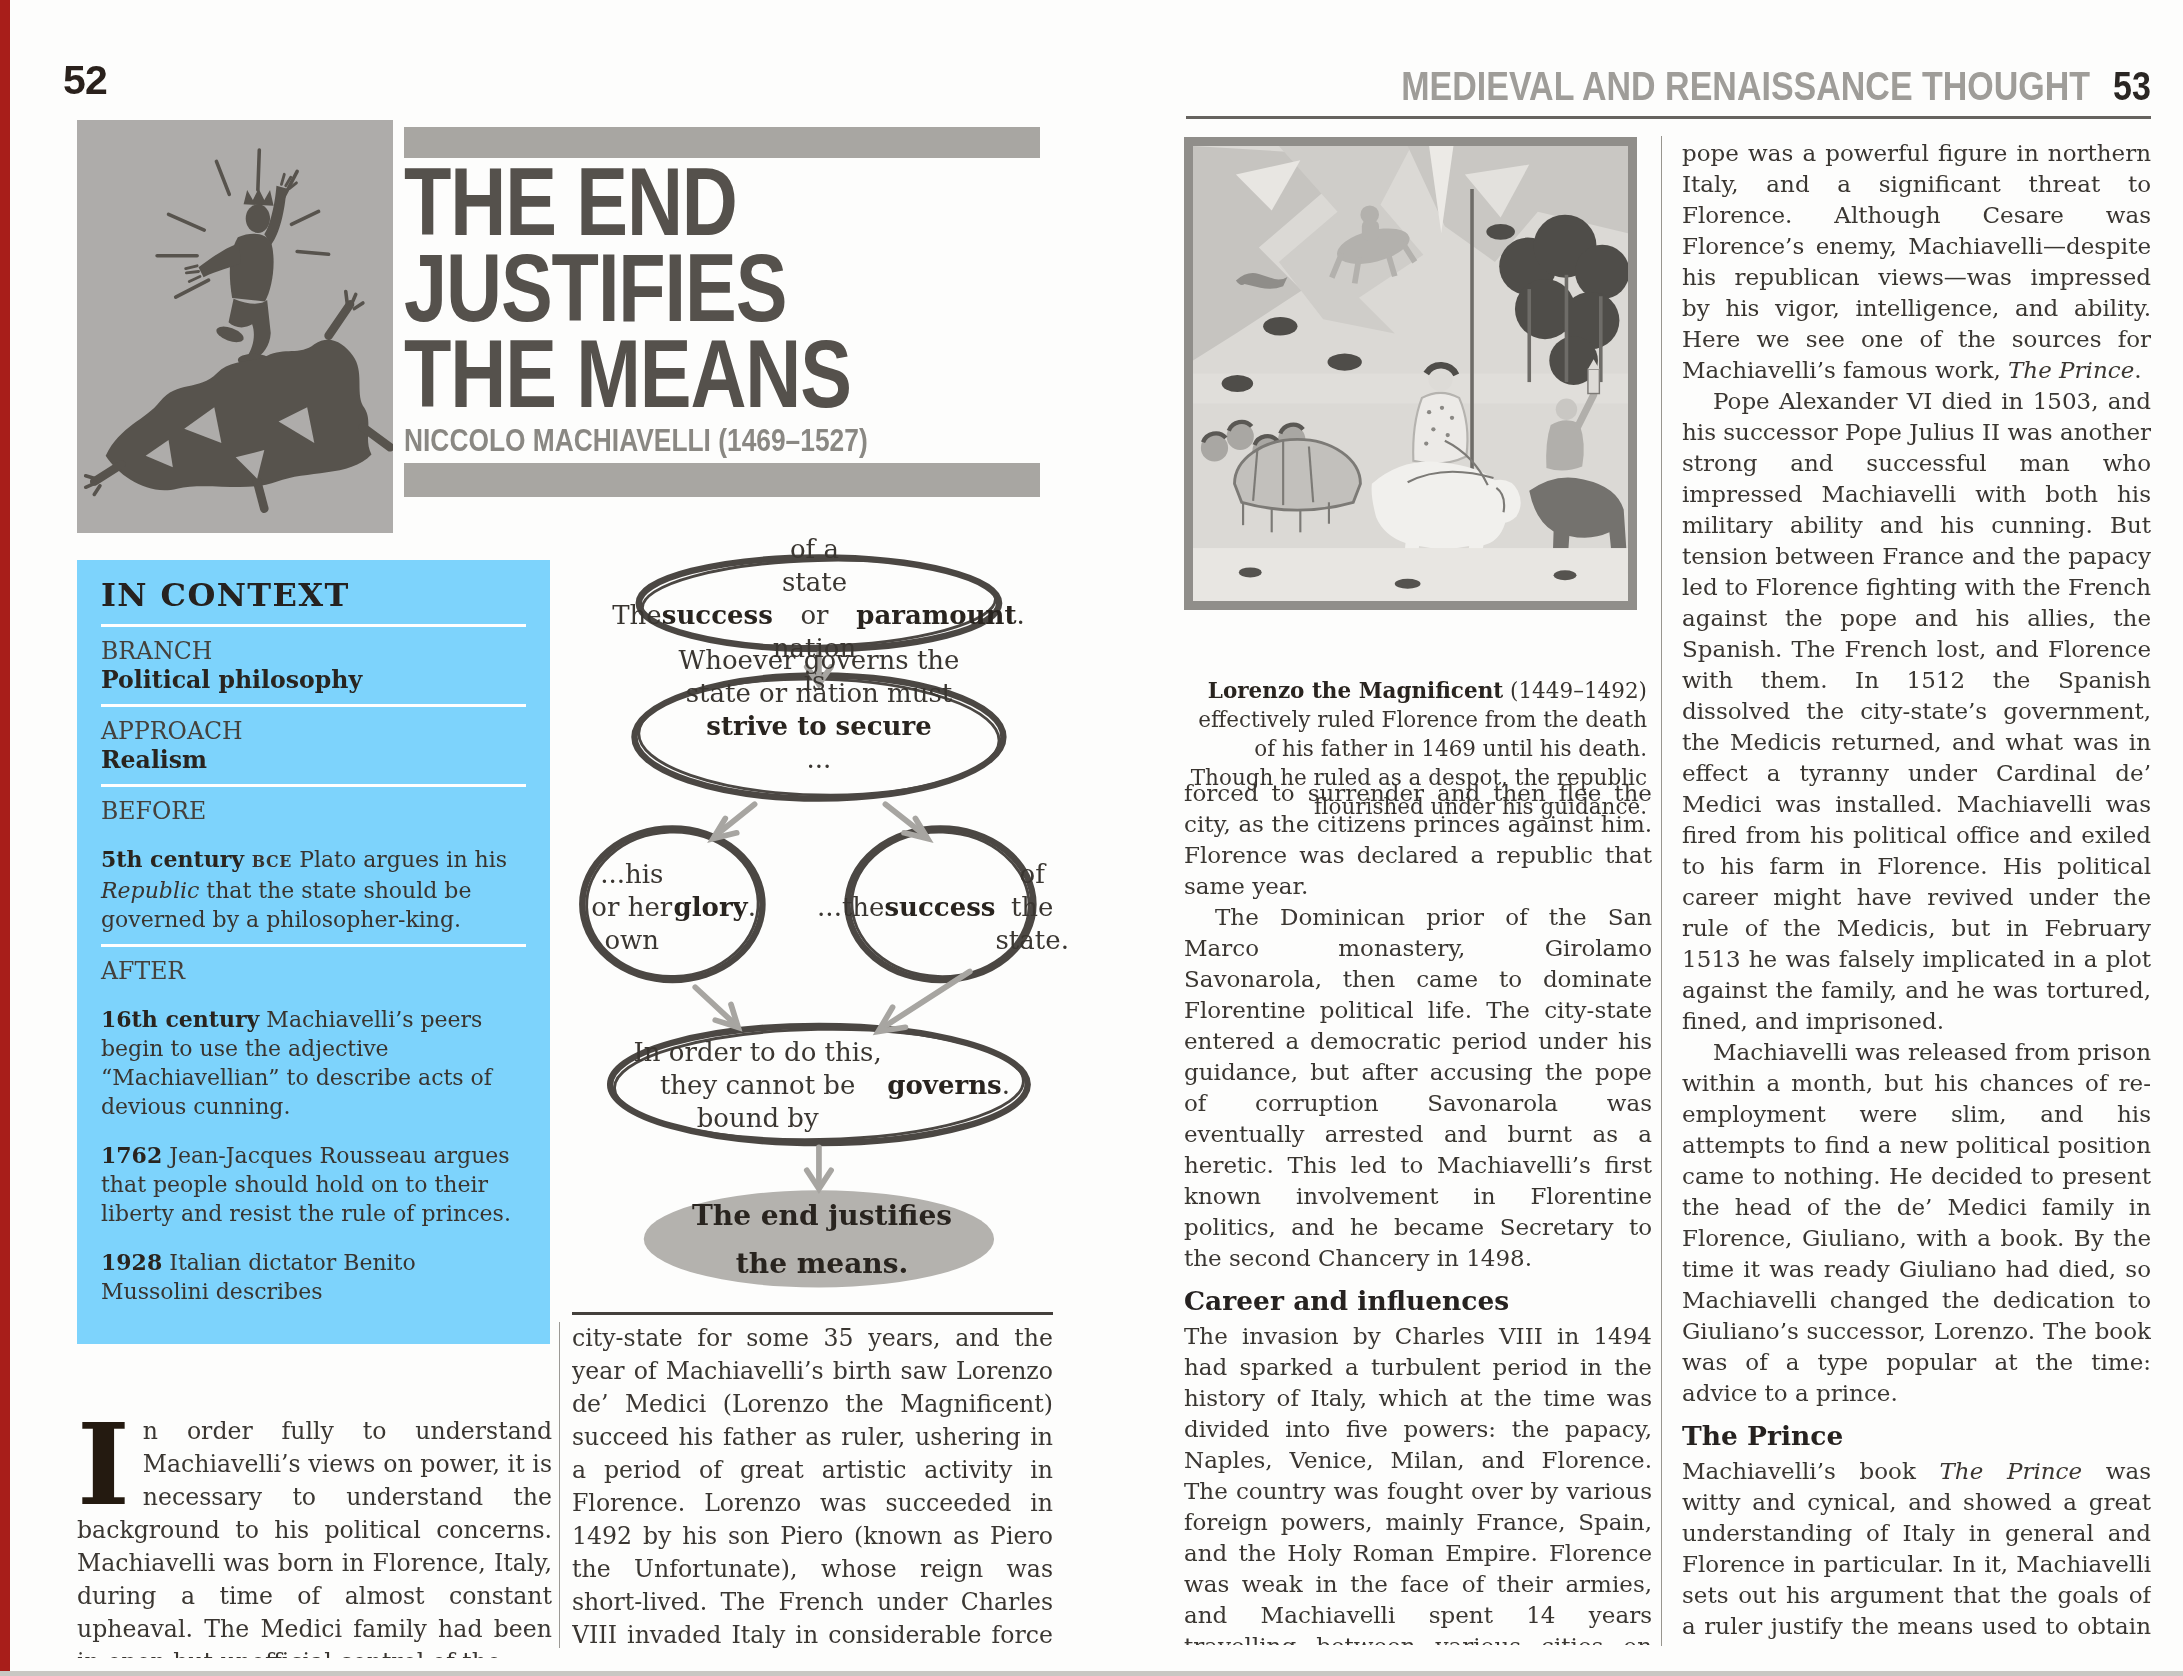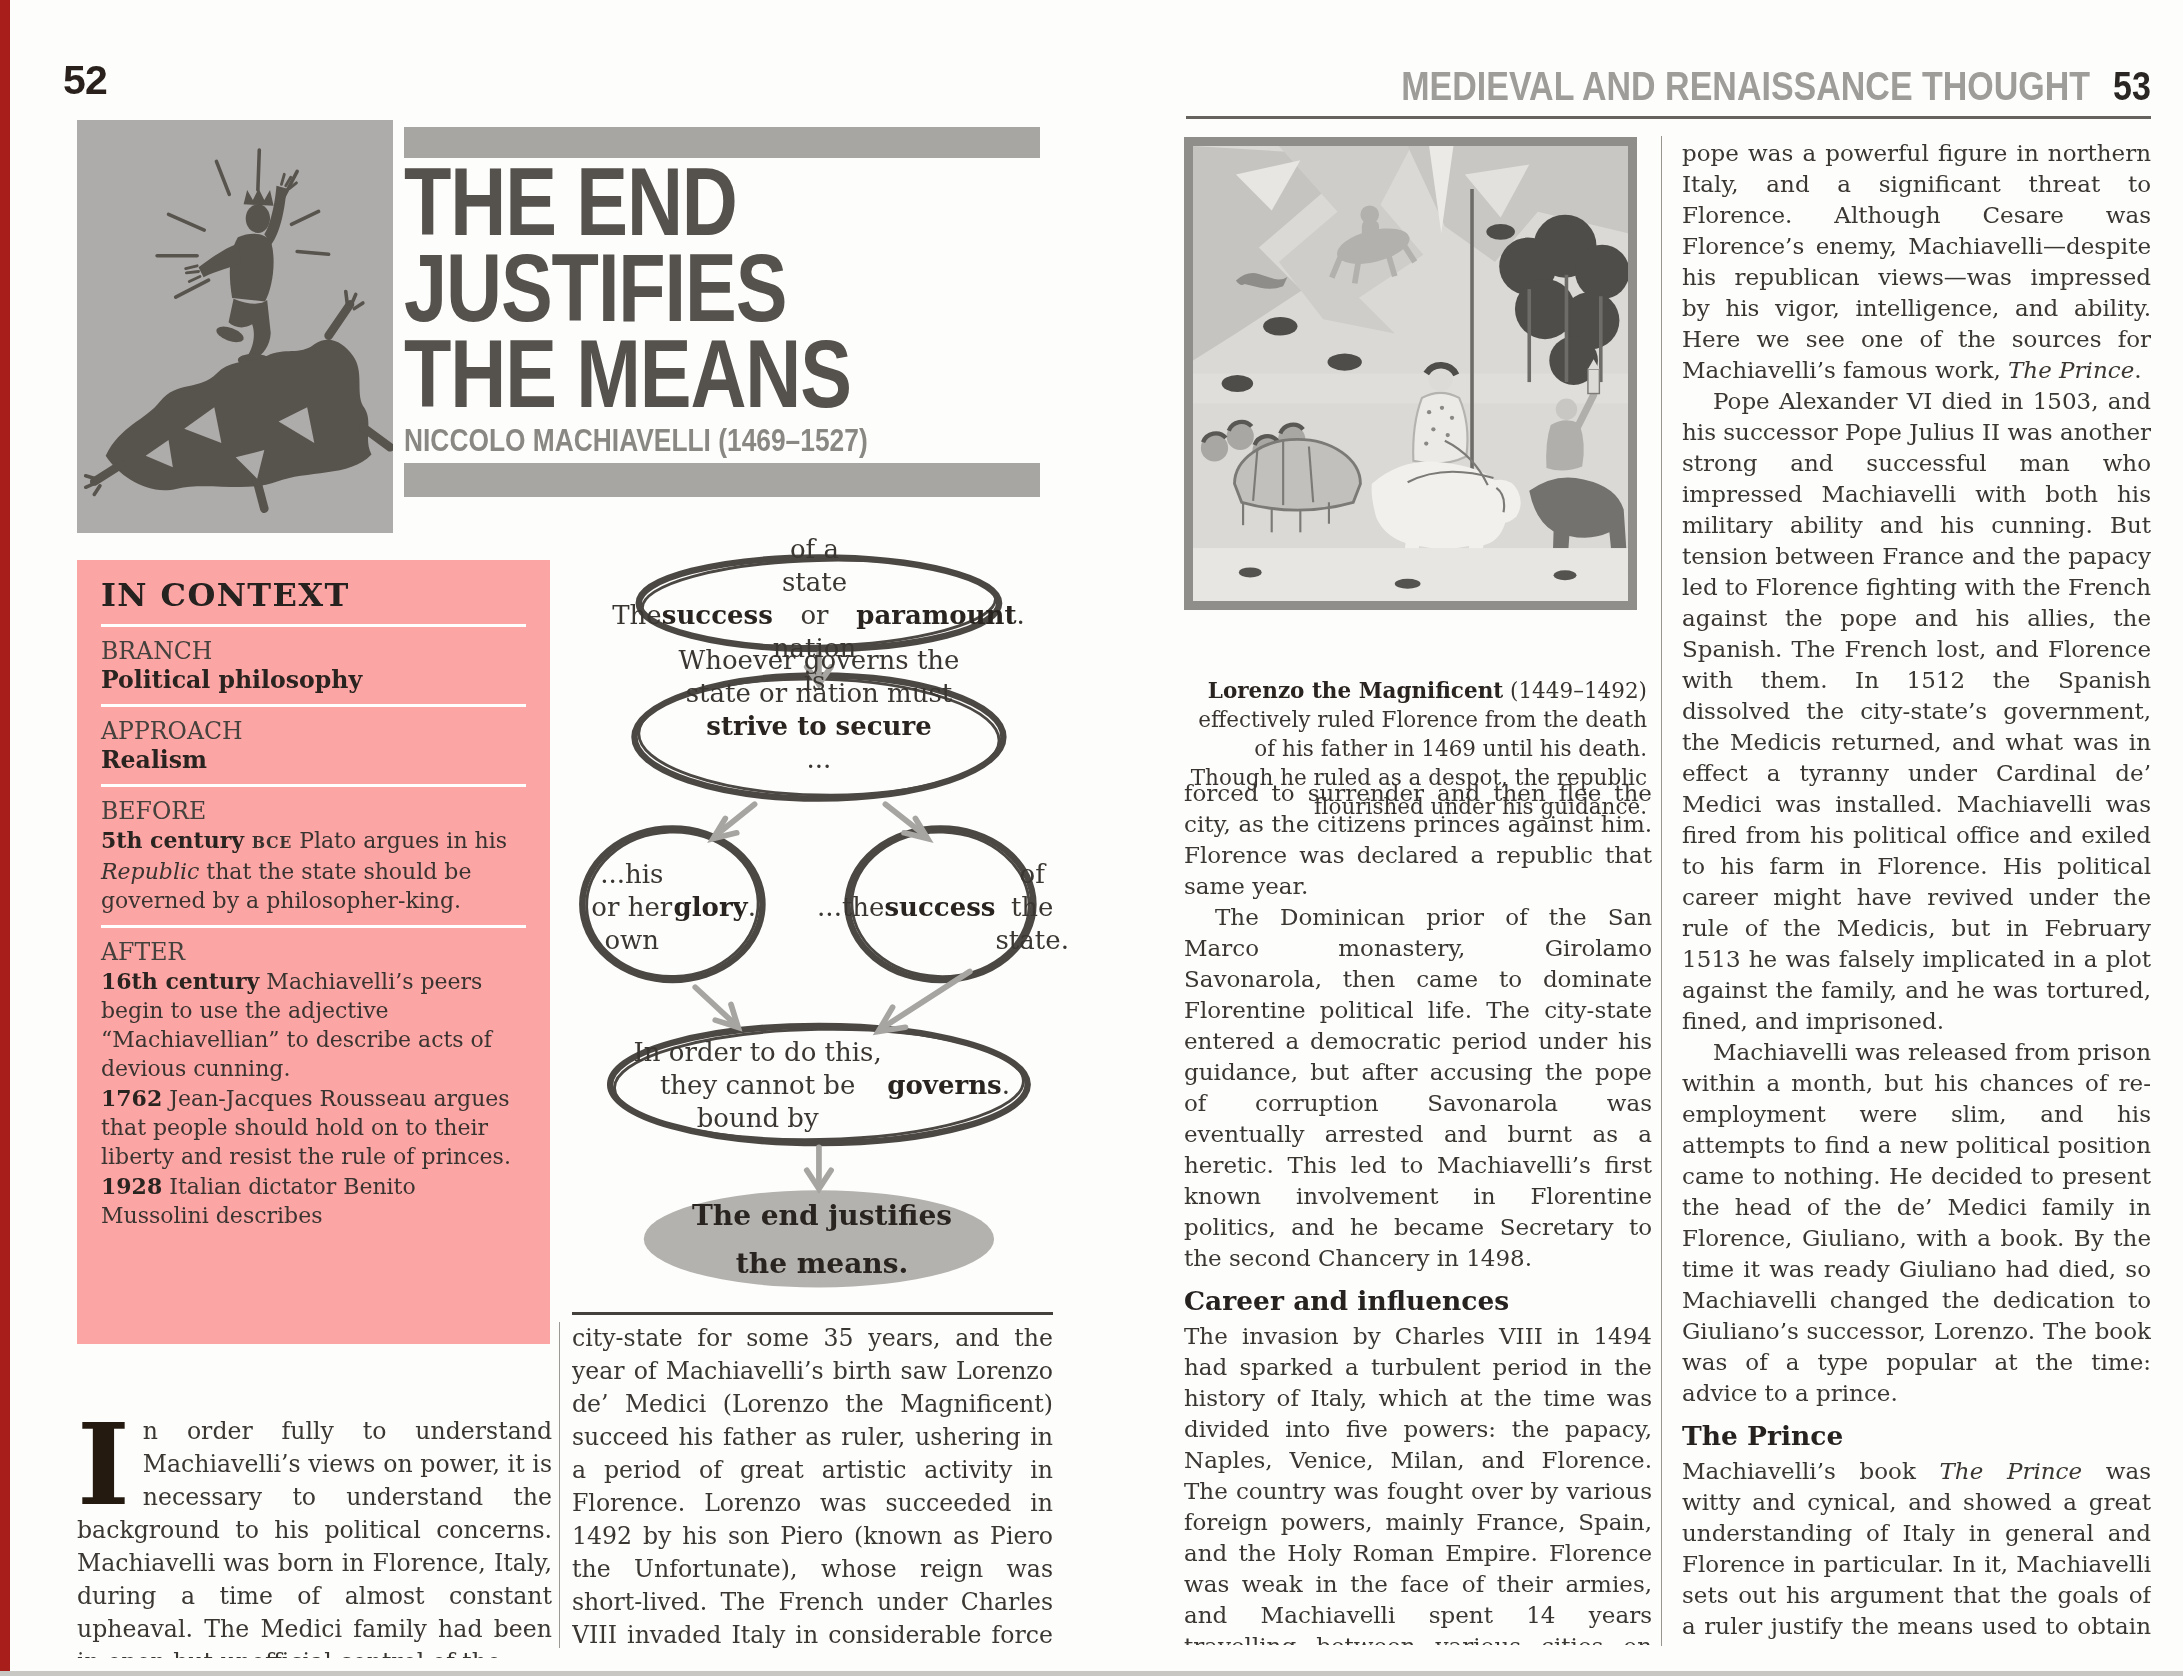--- a/index.html
+++ b/index.html
@@ -21,7 +21,7 @@
   #subtitle{left:404px;top:423px;color:#8a8883;font-size:31px;letter-spacing:0px;transform:scaleX(0.85);transform-origin:left top;}
   #title-bar-bottom{left:404px;top:463px;width:636px;height:34px;background:#a8a6a2;}
   
-  #in-context{left:77px;top:560px;width:473px;height:784px;background:#fca5a5;box-sizing:border-box;
+  #in-context{left:77px;top:560px;width:473px;height:784px;background:#7dd3fc;box-sizing:border-box;
               padding:15.7px 24px;overflow:hidden;}
   #in-context .hd{font-size:32px;font-weight:bold;color:#262220;letter-spacing:1.4px;margin:0 0 10px 0;}
   #in-context .wrule{height:2.9px;background:#ffffff;margin:10px 0;}

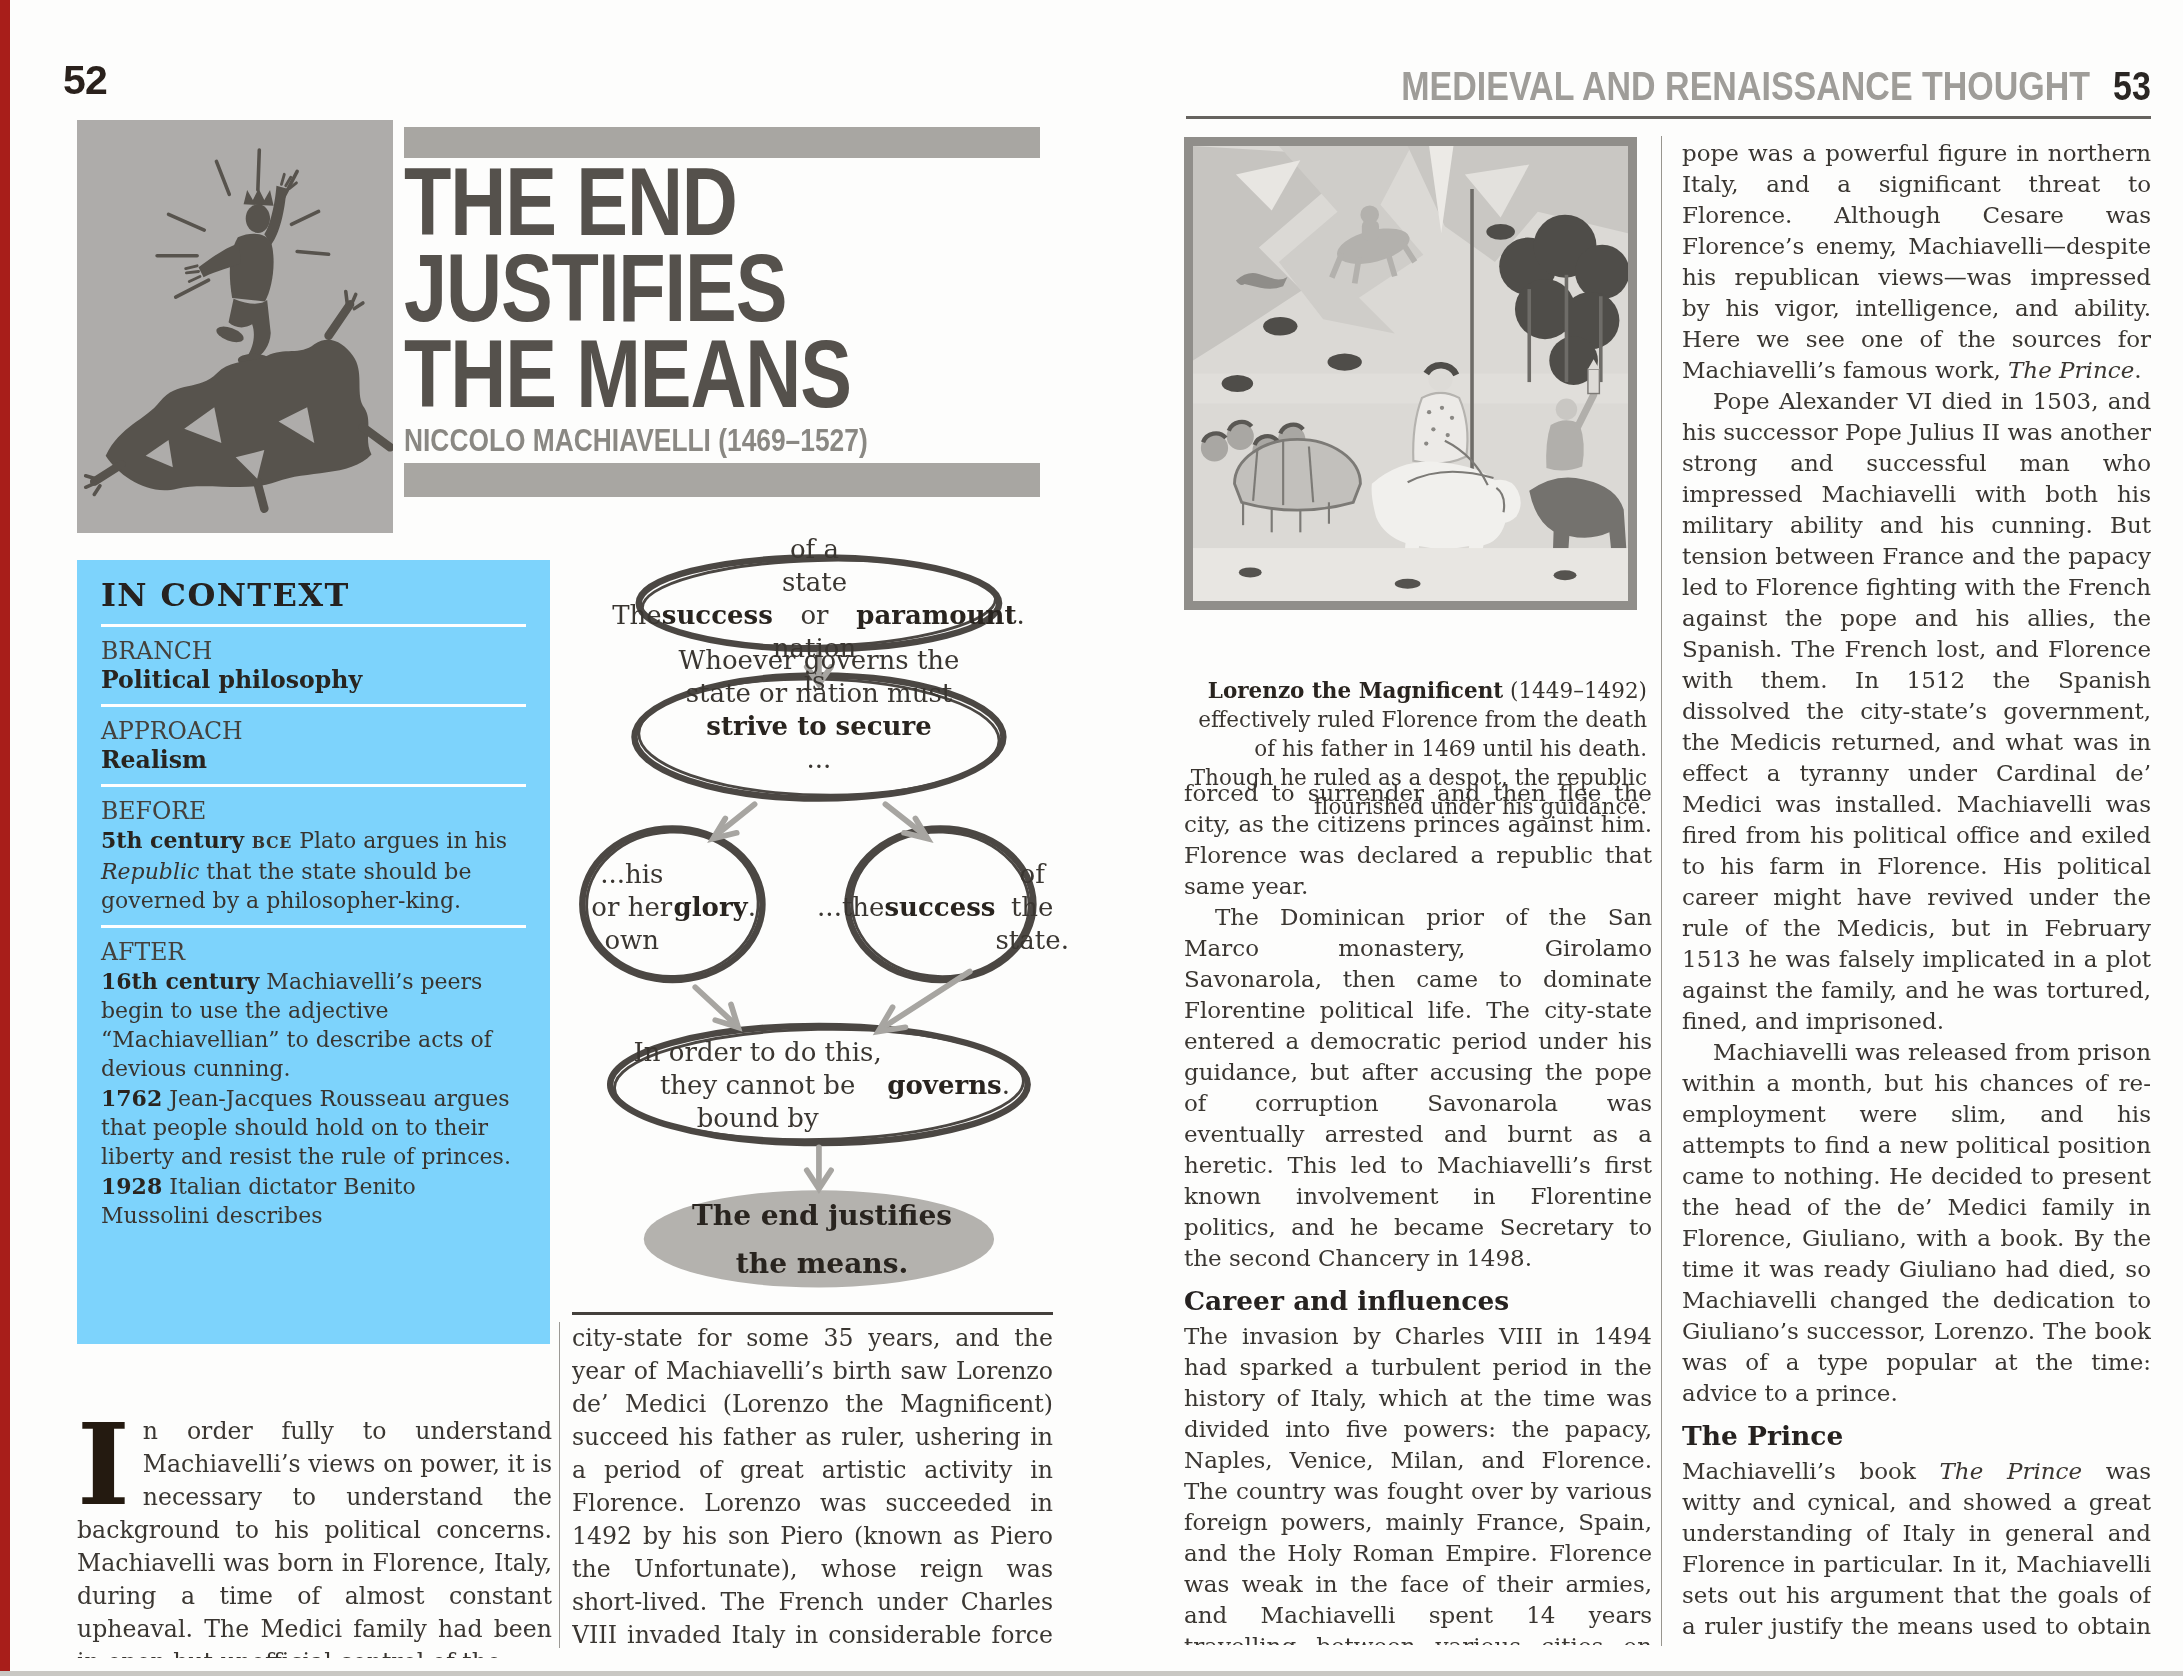--- a/index.html
+++ b/index.html
@@ -27,7 +27,7 @@
   #in-context .wrule{height:2.9px;background:#ffffff;margin:10px 0;}
   #in-context .lab{font-size:23.6px;color:#45413c;margin:2.9px 0 0 0;}
   #in-context .val{font-size:23.6px;font-weight:bold;color:#29241f;margin:1.4px 0 4.3px 0;}
-  #in-context .item{font-size:22px;line-height:29px;margin:1px 0 0 0;color:#39342f;}
+  #in-context .item{font-size:22px;line-height:29px;margin:20px 0 0 0;color:#39342f;}
   .seg-b{font-weight:bold;color:#29241f;}
   .seg-i{font-style:italic;}
   .seg-sc{font-size:0.72em;font-weight:bold;letter-spacing:0.7px;}

